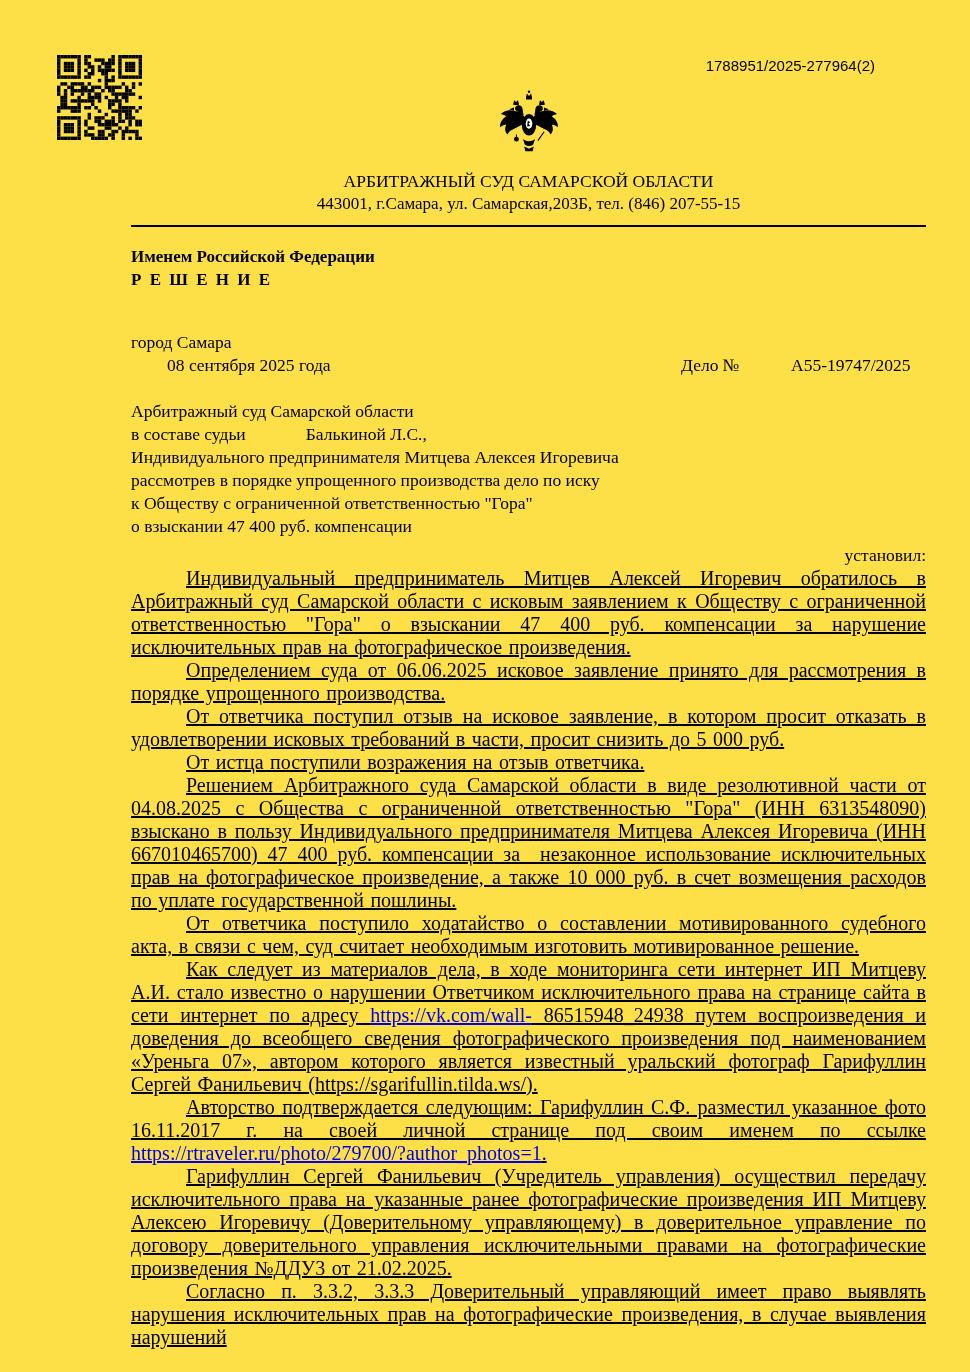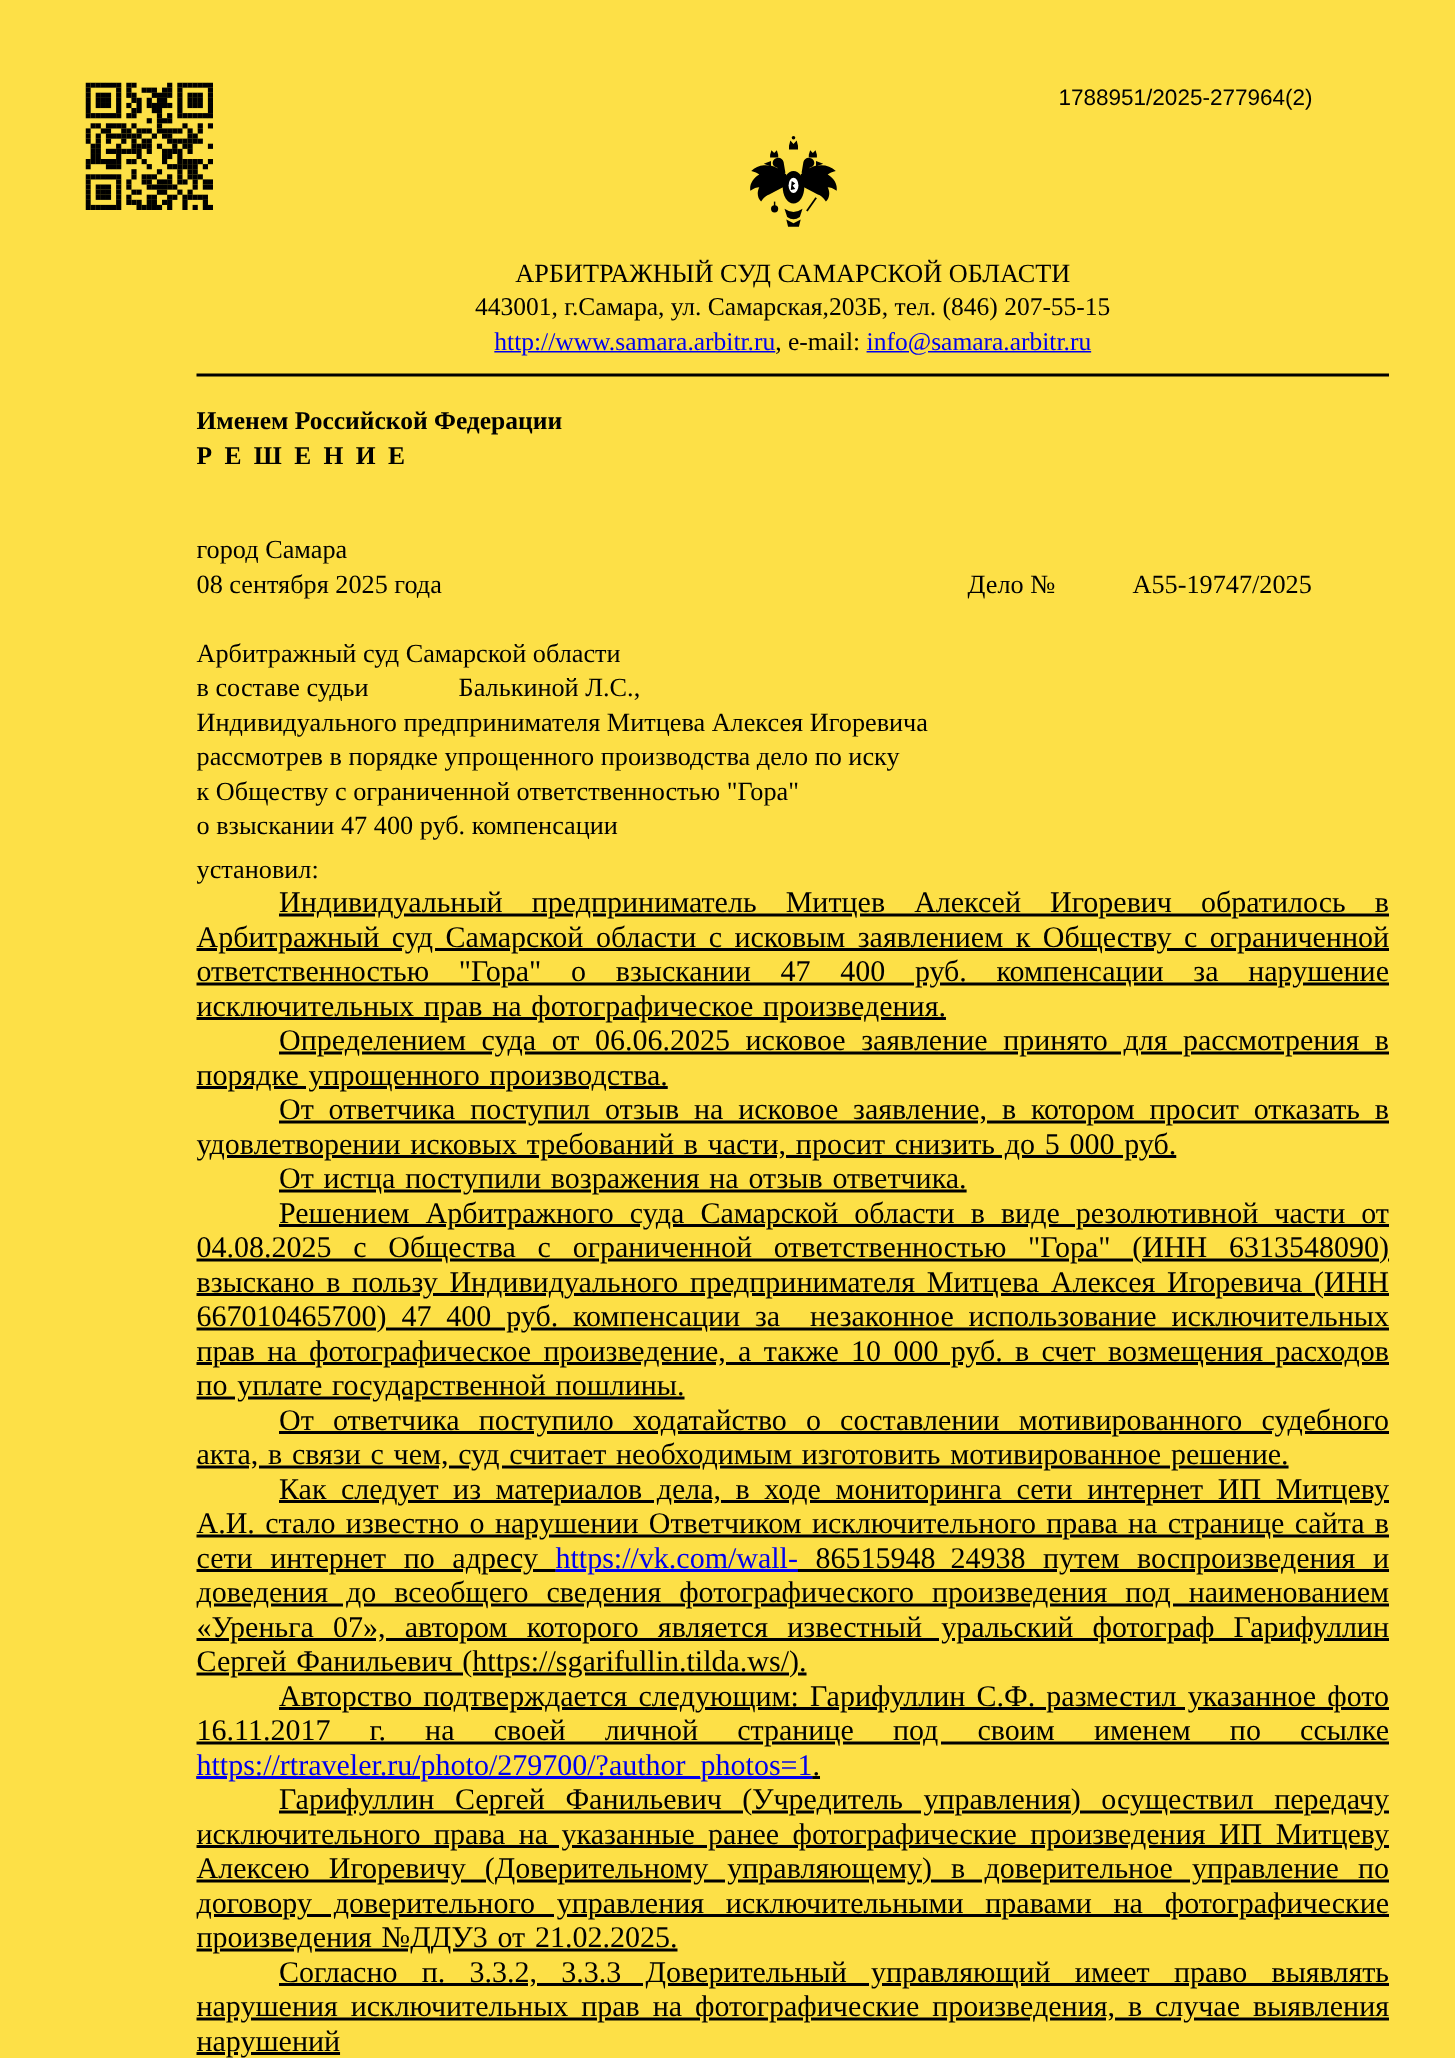--- a/index.html
+++ b/index.html
@@ -404,7 +404,6 @@
       </span>
       <div class="court-name">АРБИТРАЖНЫЙ СУД САМАРСКОЙ ОБЛАСТИ</div>
       <div class="address">443001, г.Самара, ул. Самарская,203Б, тел. (846) 207-55-15</div>
-      <div class="contacts"><a href="#" class="link">http://www.samara.arbitr.ru</a><span>, e-mail: </span><a href="#" class="link">info@samara.arbitr.ru</a></div>
     </div>
 
     <hr class="divider">

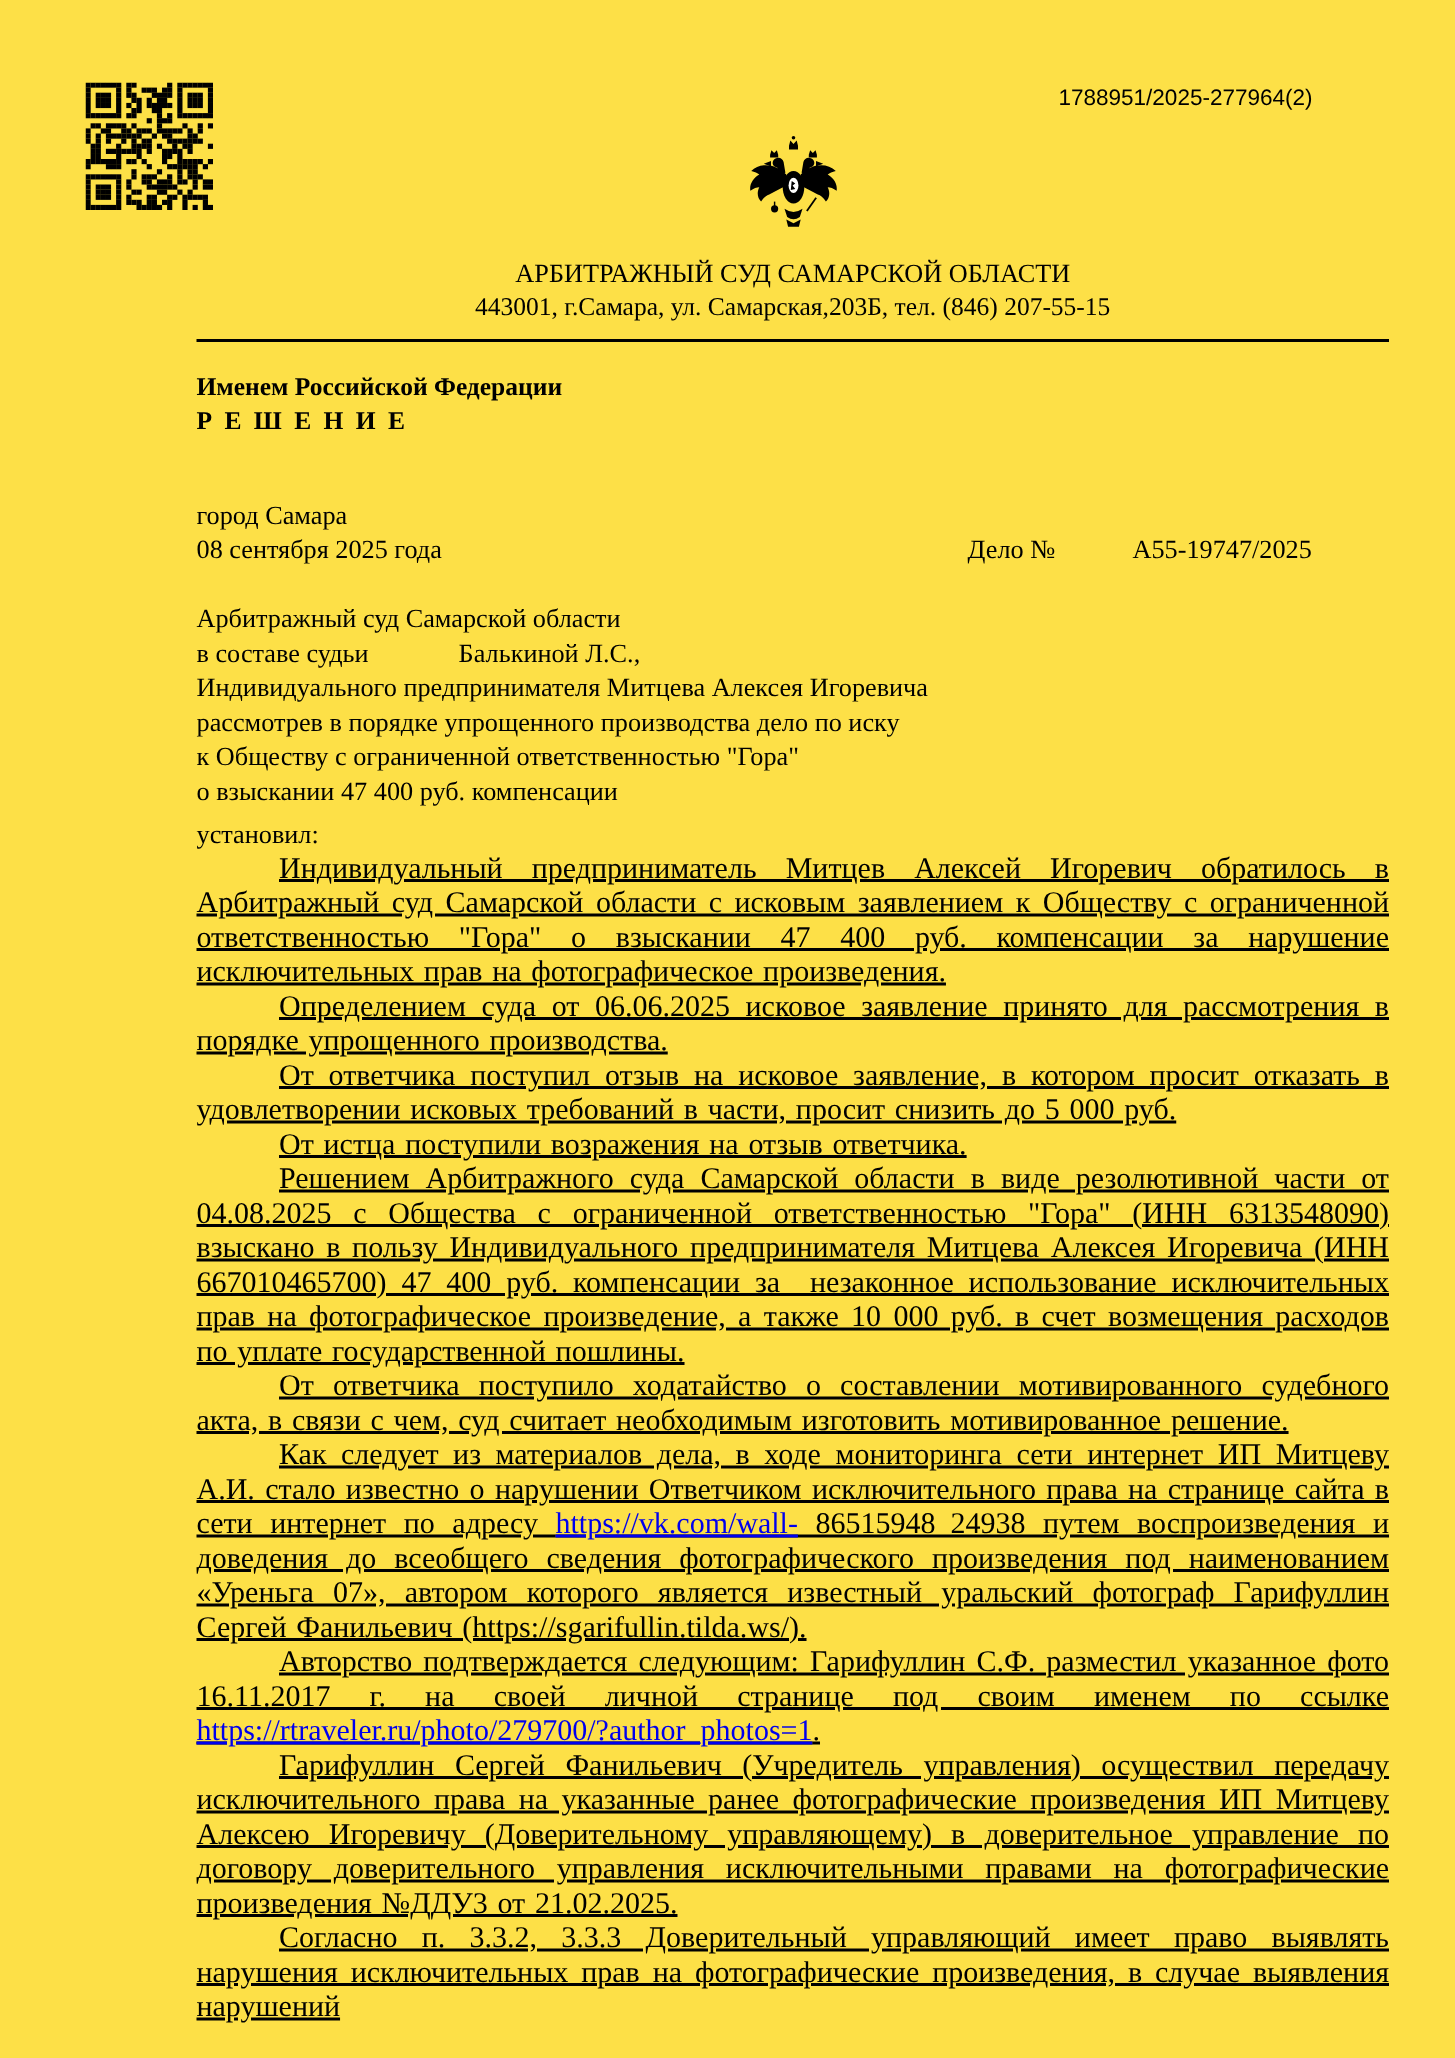--- a/index.html
+++ b/index.html
@@ -25,7 +25,7 @@
   .title-block{ text-align:left; margin-top:18px; font-weight:bold; font-size:17px; line-height:23px; }
   .decision{ letter-spacing:2px; }
   .city{ margin-top:40px; font-size:17.5px; line-height:23px; }
-  .case-row{ position:relative; font-size:17.5px; line-height:23px; height:23px; }
+  .case-row{ position:relative; font-size:17.5px; line-height:23px; height:23px;margin-left:36px; }
   .case-label{ position:absolute; left:514px; top:0; }
   .case-number{ position:absolute; left:624px; top:0; }
   .composition{ margin-top:23px; font-size:17.5px; line-height:23px; }

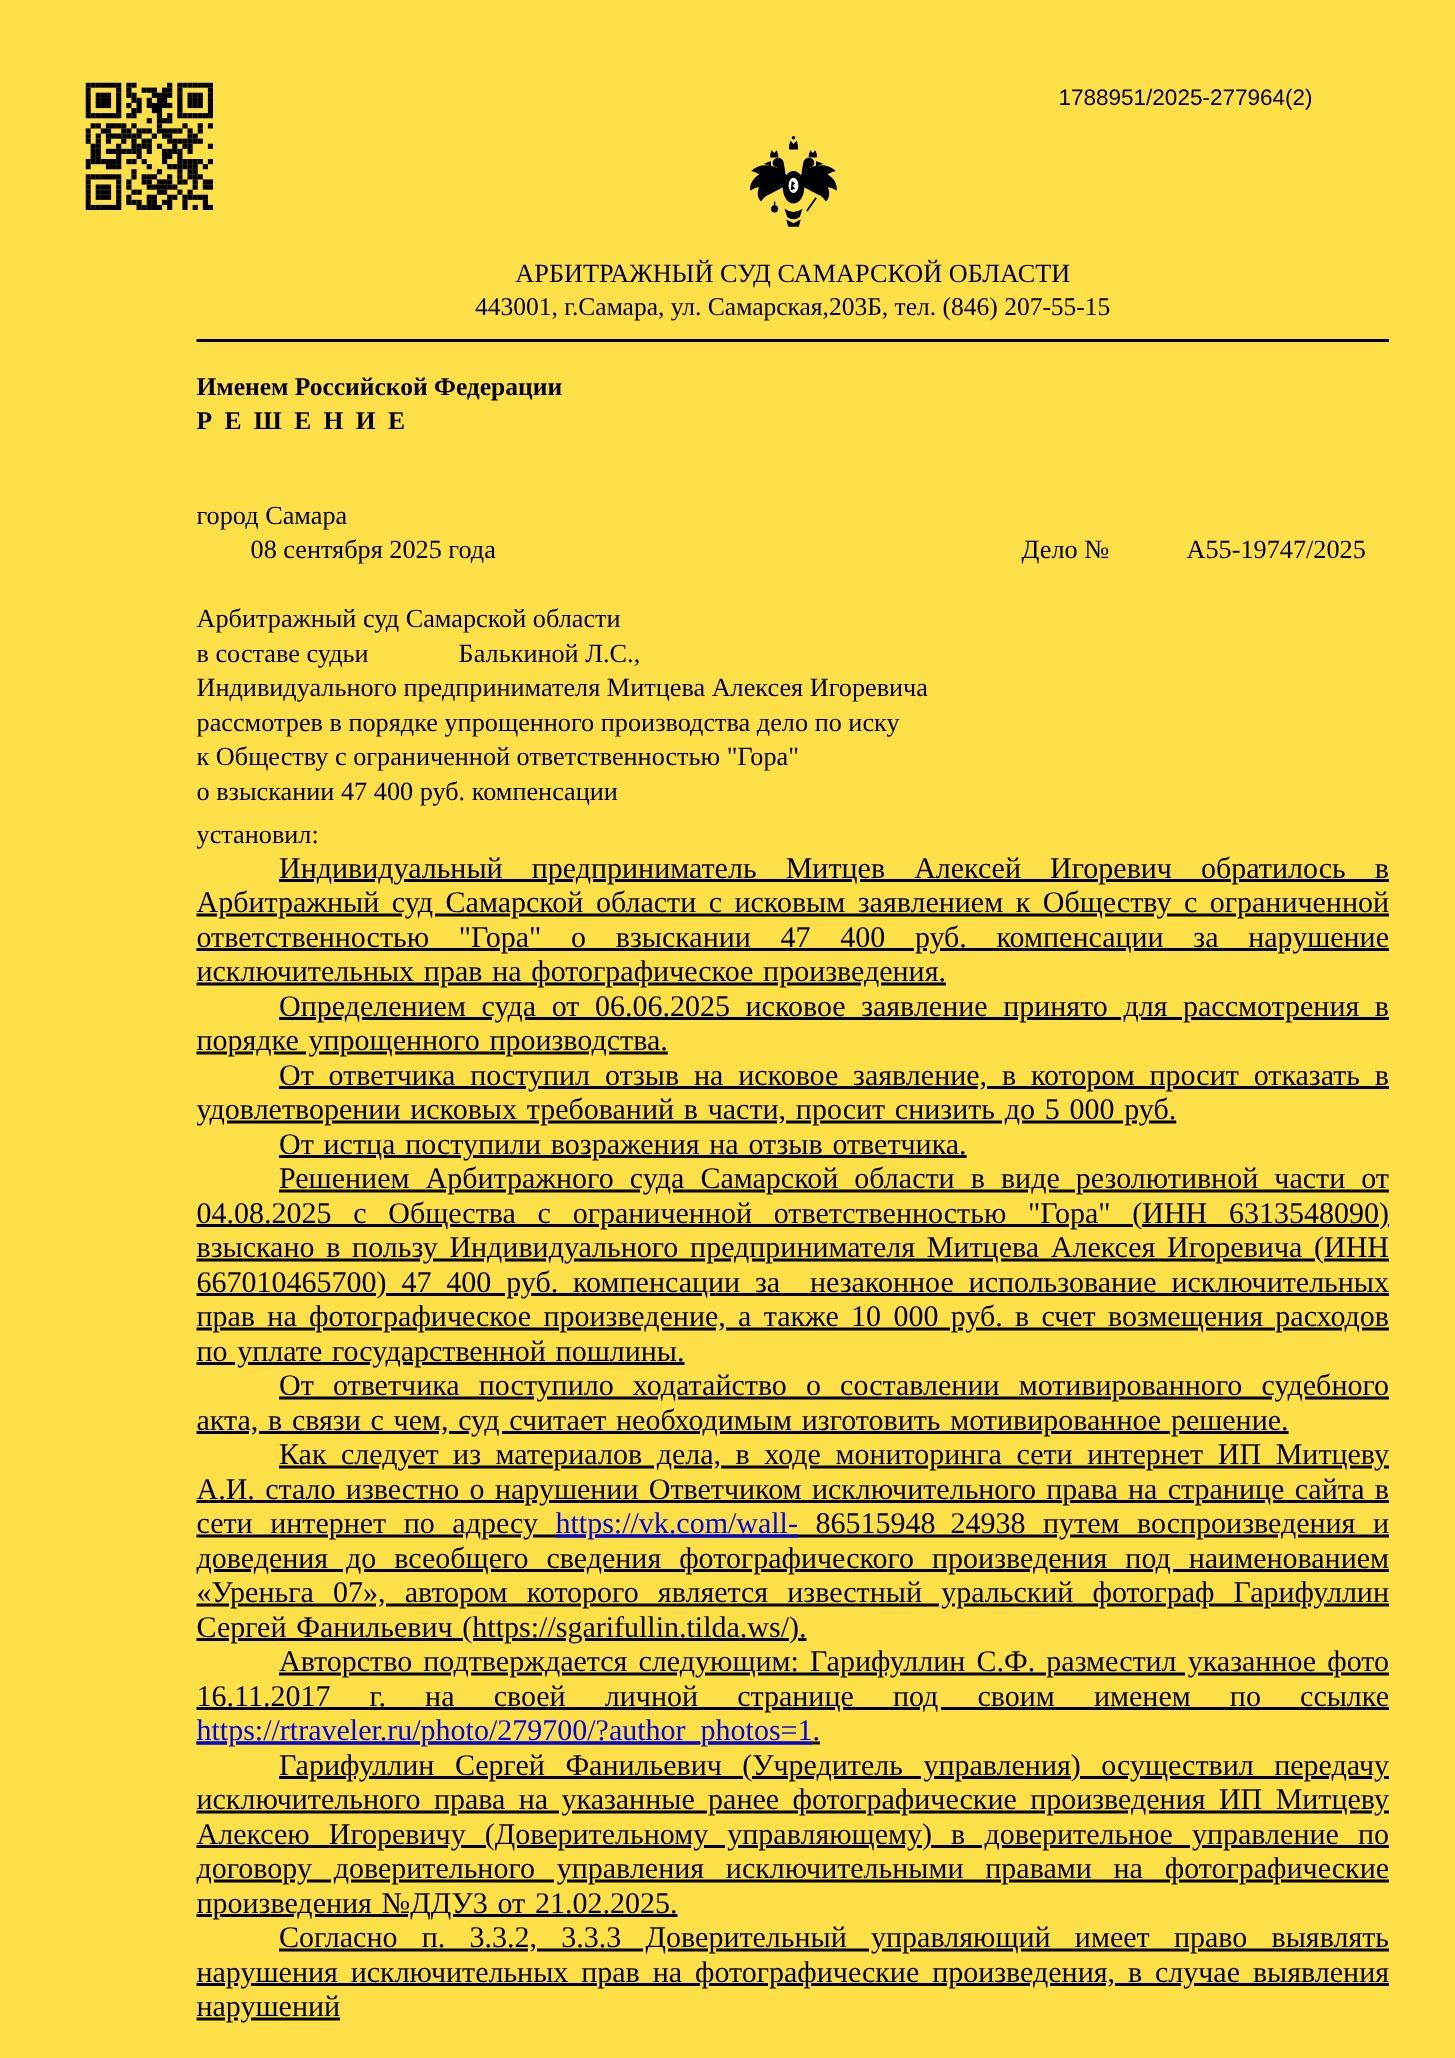--- a/index.html
+++ b/index.html
@@ -30,7 +30,7 @@
   .case-number{ position:absolute; left:624px; top:0; }
   .composition{ margin-top:23px; font-size:17.5px; line-height:23px; }
   .tab-gap{ display:inline-block; width:60px; }
-  .ustanovil{ text-align:left; margin-top:6px; font-size:17.5px; line-height:23px; }
+  .ustanovil{ text-align:right; margin-top:6px; font-size:17.5px; line-height:23px; }
   .para{
     margin:0; font-size:20px; line-height:23px;
     text-align:justify; text-indent:55px; word-spacing:1.5px;text-decoration:underline;

